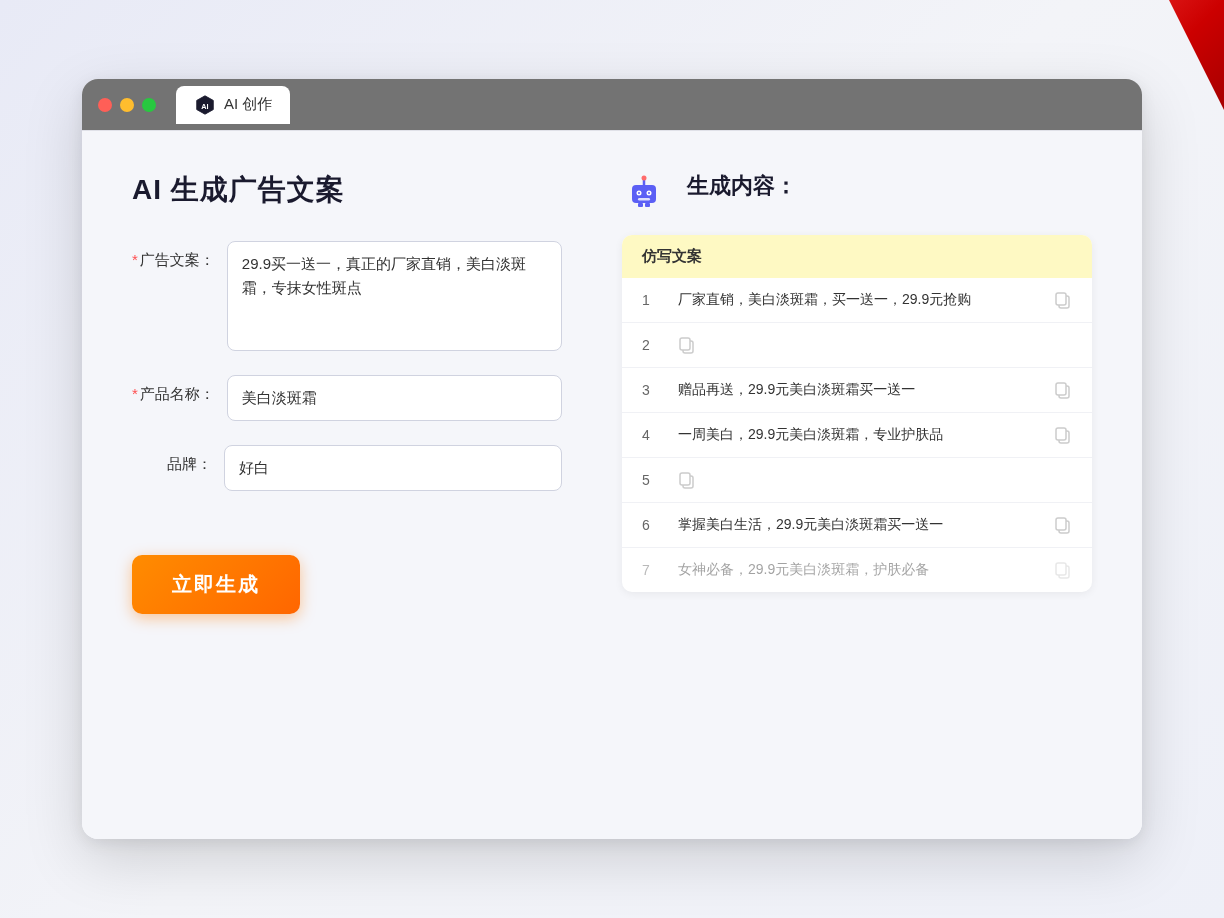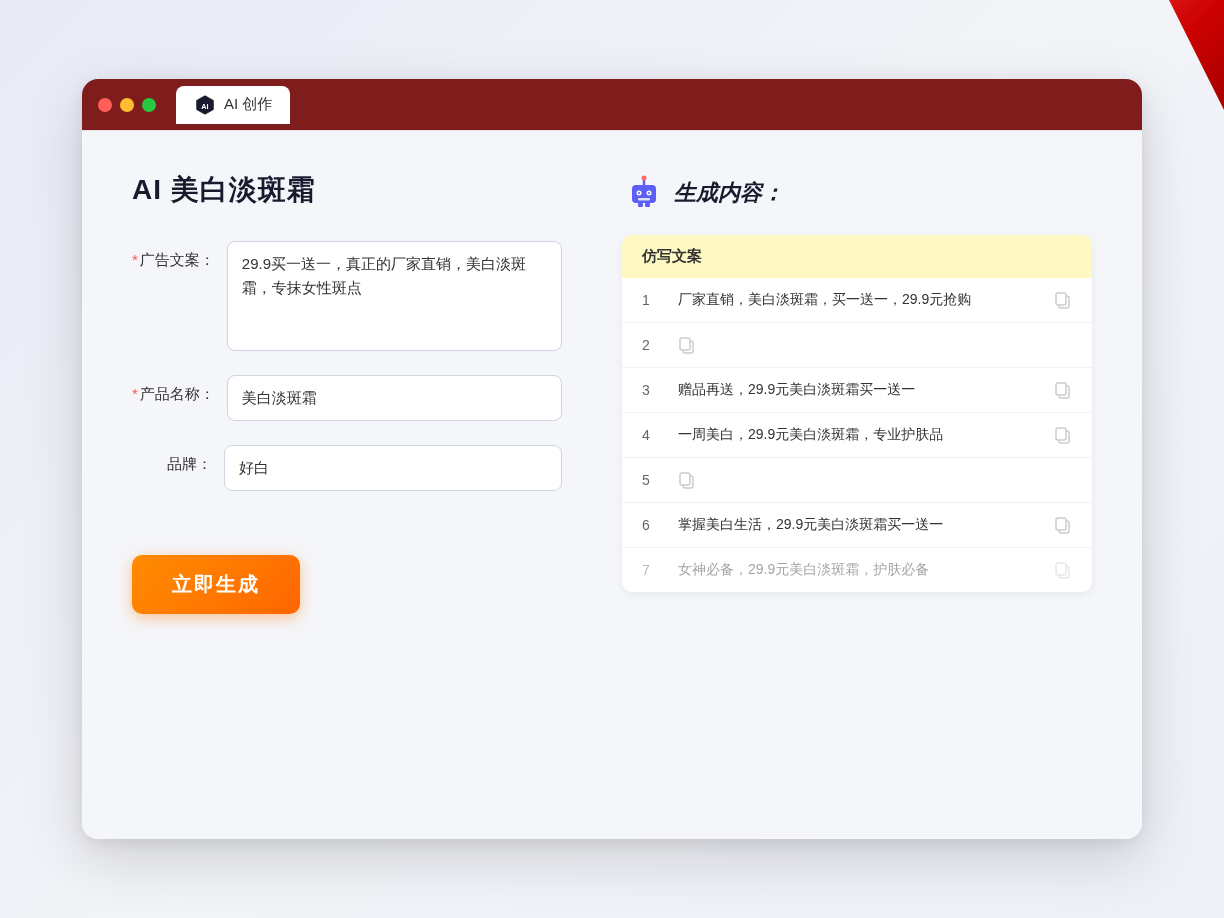--- a/index.html
+++ b/index.html
@@ -51,7 +51,7 @@
     
     .titlebar {
       height: 52px;
-      background: #7f1d1d;
+      background: #737373;
       display: flex;
       align-items: center;
       padding: 0 16px;

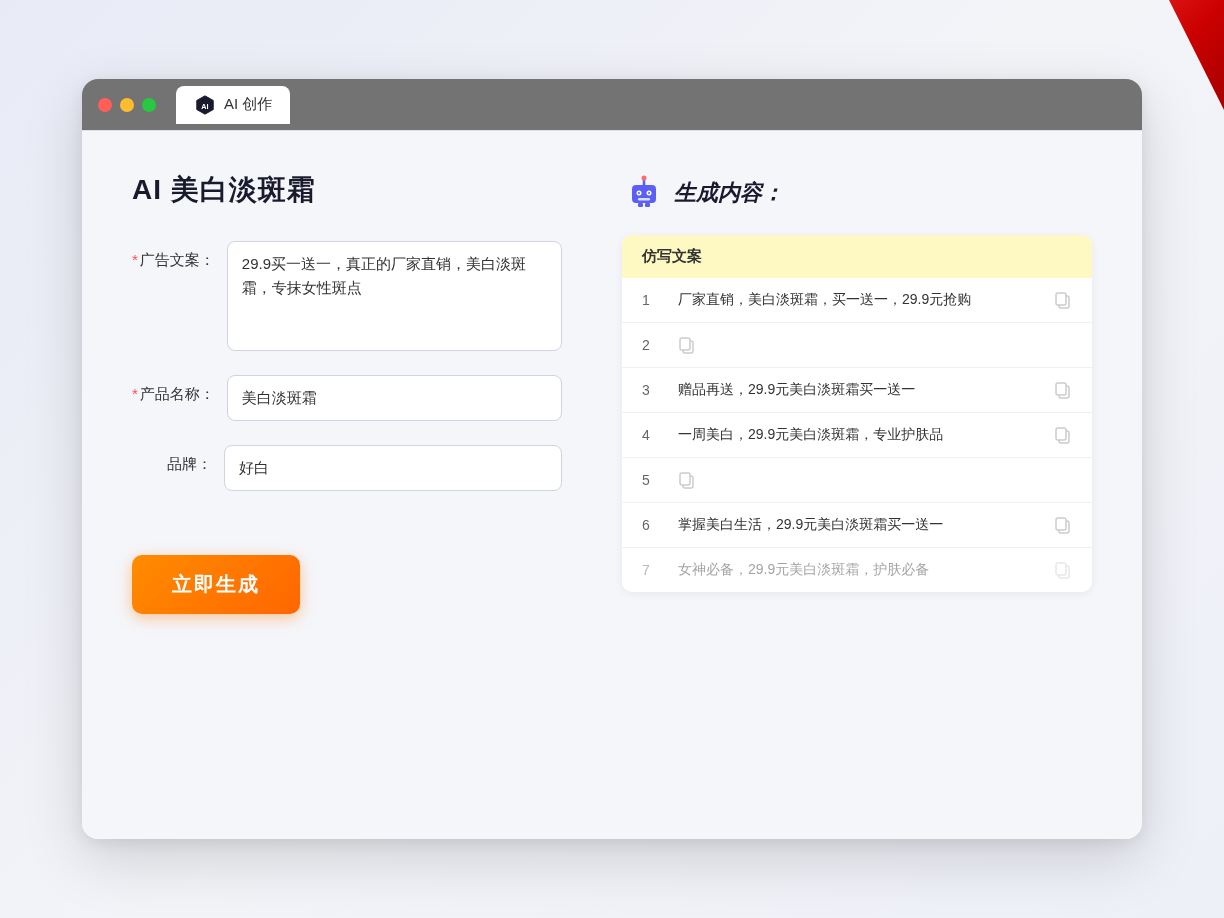--- a/index.html
+++ b/index.html
@@ -254,7 +254,7 @@
   <div class="content">
 
     <div class="left-panel">
-      <h1 class="page-title">AI 美白淡斑霜</h1>
+      <h1 class="page-title">AI 生成广告文案</h1>
 
       
       <div class="form-row">

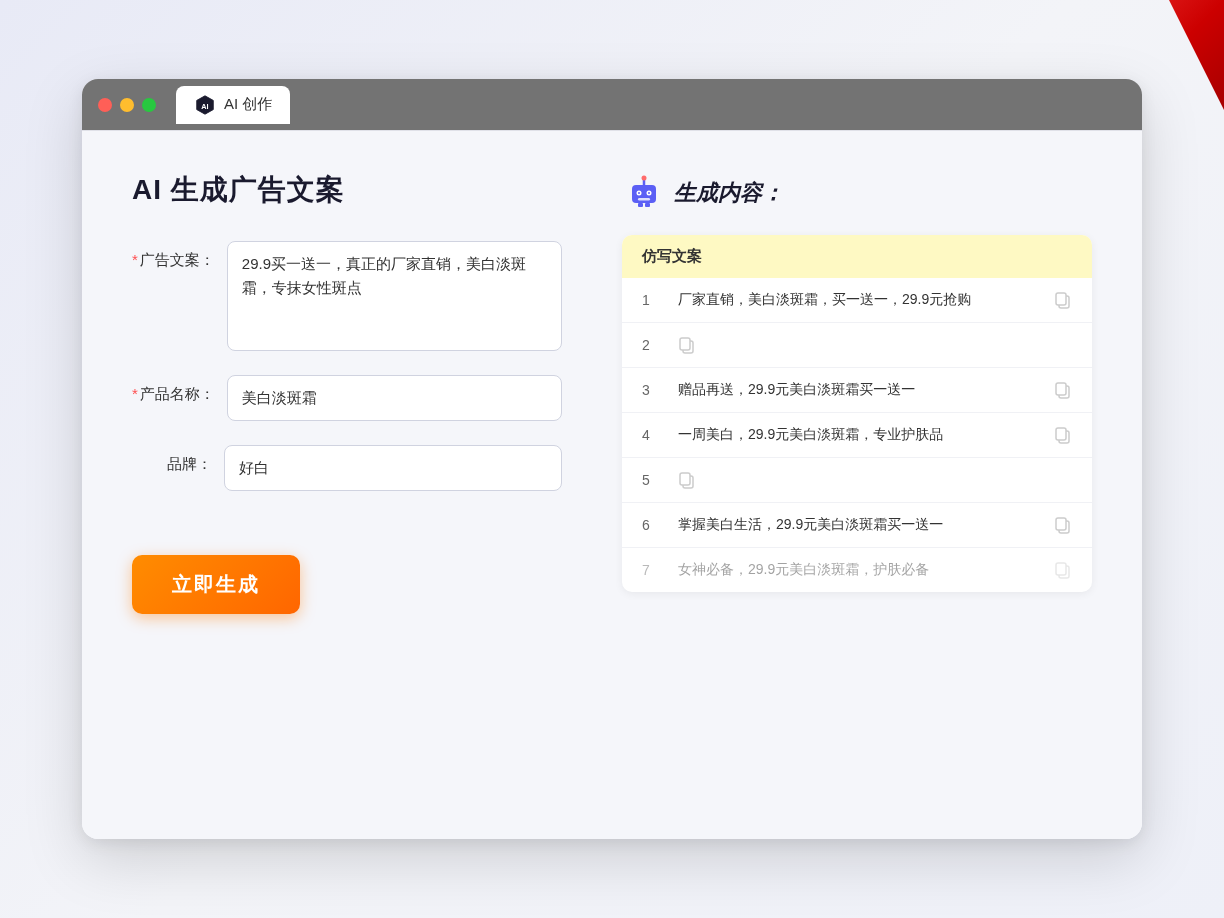--- a/index.html
+++ b/index.html
@@ -166,10 +166,9 @@
     }
     .result-header {
       display: flex;
-      align-items: center;
-      gap: 8px;
+      align-items: flex-start;
+      gap: 21px;
       margin-bottom: 20px;
-      font-style: italic;
     }
     .result-title {
       font-size: 22px;

